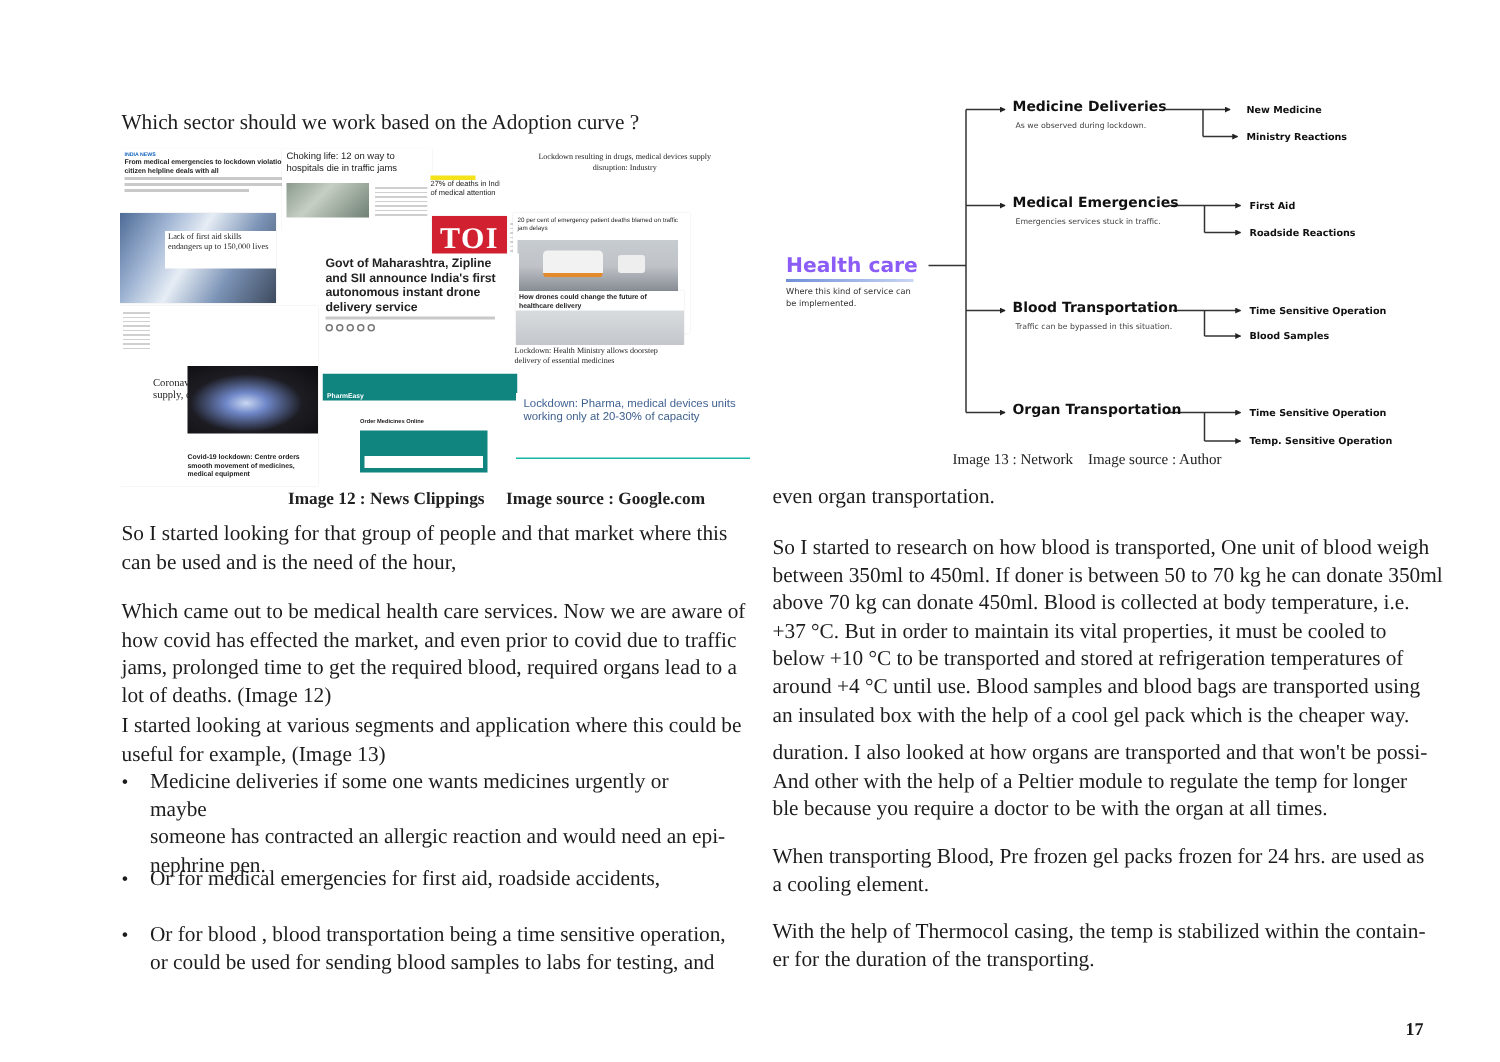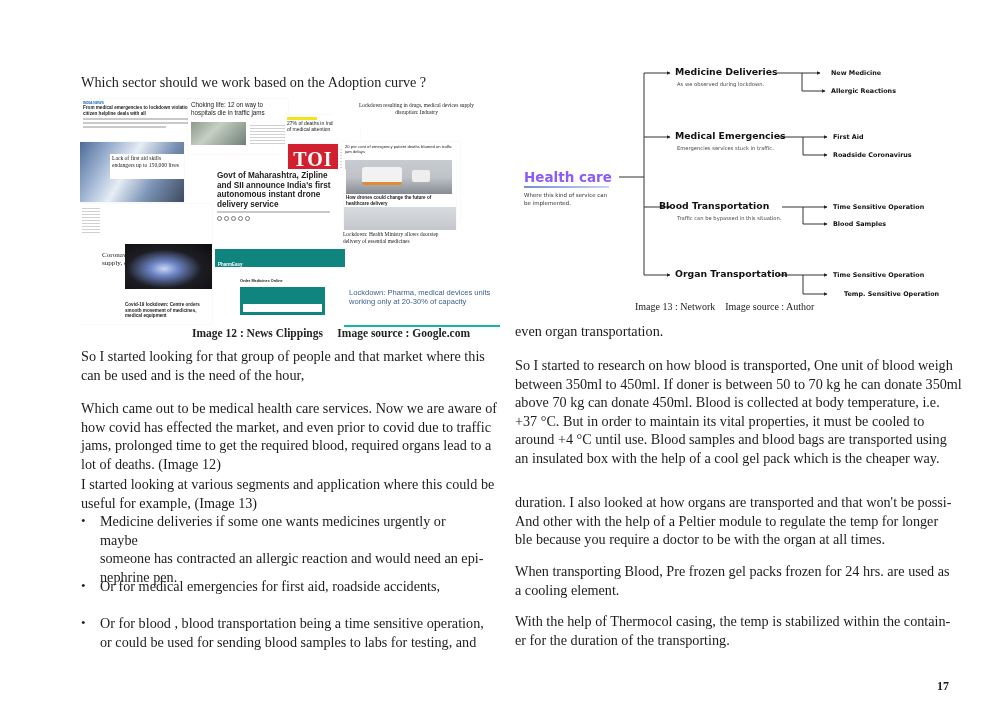--- a/index.html
+++ b/index.html
@@ -174,7 +174,7 @@
   <div class="n-lbl n-main" style="left:160px;top:6px;">Medicine Deliveries</div>
   <div class="n-sub" style="left:162px;top:21px;">As we observed during lockdown.</div>
   <div class="n-lbl n-leaf" style="left:316px;top:9px;">New Medicine</div>
-  <div class="n-lbl n-leaf" style="left:316px;top:27px;">Allergic Reactions</div>
+  <div class="n-lbl n-leaf" style="left:316px;top:27px;">Ministry Reactions</div>
 
   <div class="n-lbl n-main" style="left:160px;top:70px;">Medical Emergencies</div>
   <div class="n-sub" style="left:162px;top:85px;">Emergencies services stuck in traffic.</div>

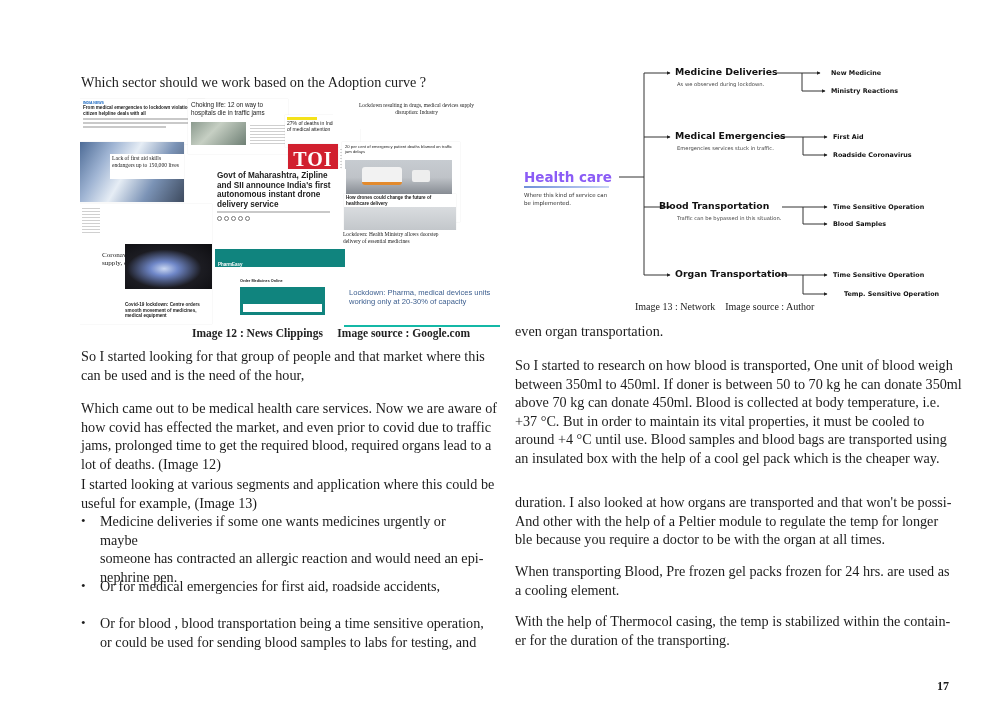--- a/index.html
+++ b/index.html
@@ -179,7 +179,7 @@
   <div class="n-lbl n-main" style="left:160px;top:70px;">Medical Emergencies</div>
   <div class="n-sub" style="left:162px;top:85px;">Emergencies services stuck in traffic.</div>
   <div class="n-lbl n-leaf" style="left:318px;top:73px;">First Aid</div>
-  <div class="n-lbl n-leaf" style="left:318px;top:91px;">Roadside Coronavirus</div>
+  <div class="n-lbl n-leaf" style="left:318px;top:91px;">Roadside Reactions</div>
 
   <div class="n-lbl n-main" style="left:144px;top:140px;">Blood Transportation</div>
   <div class="n-sub" style="left:162px;top:155px;">Traffic can be bypassed in this situation.</div>

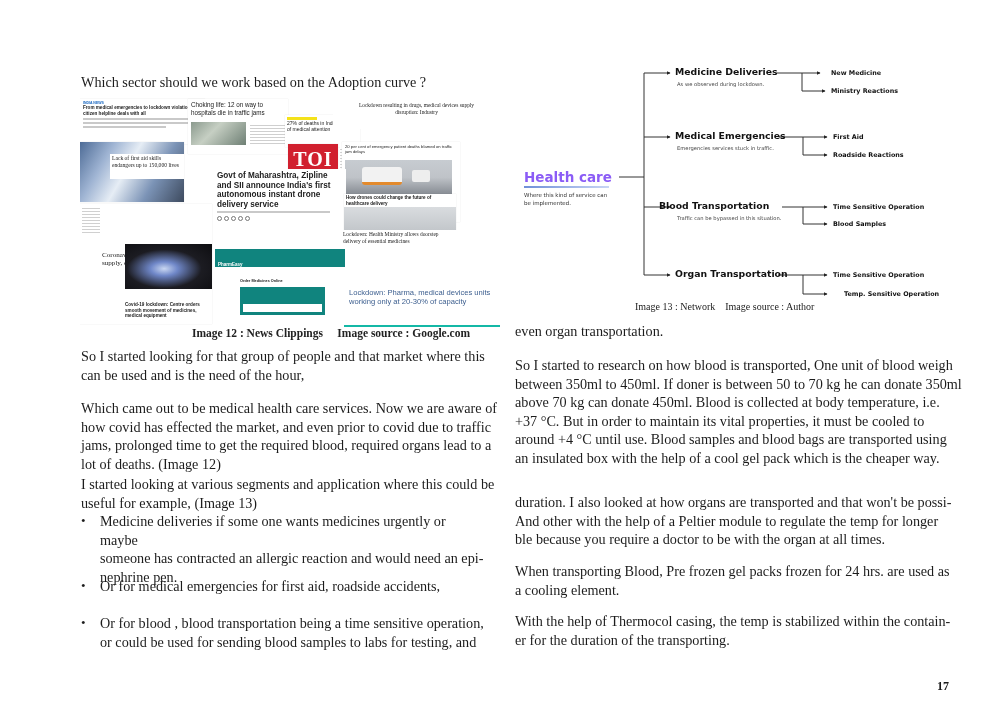--- a/index.html
+++ b/index.html
@@ -181,7 +181,7 @@
   <div class="n-lbl n-leaf" style="left:318px;top:73px;">First Aid</div>
   <div class="n-lbl n-leaf" style="left:318px;top:91px;">Roadside Reactions</div>
 
-  <div class="n-lbl n-main" style="left:144px;top:140px;">Blood Transportation</div>
+  <div class="n-lbl n-main" style="left:160px;top:140px;">Blood Transportation</div>
   <div class="n-sub" style="left:162px;top:155px;">Traffic can be bypassed in this situation.</div>
   <div class="n-lbl n-leaf" style="left:318px;top:143px;">Time Sensitive Operation</div>
   <div class="n-lbl n-leaf" style="left:318px;top:160px;">Blood Samples</div>

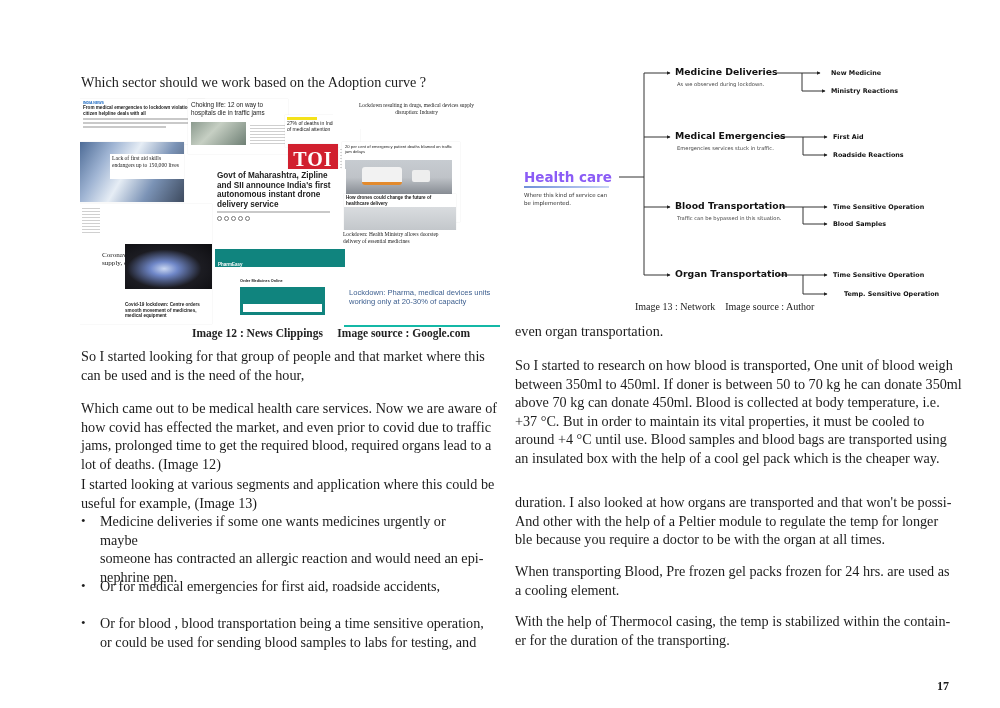--- a/index.html
+++ b/index.html
@@ -124,7 +124,7 @@
     <div style="position:absolute;left:28px;top:55px;width:79px;height:8px;background:#fff;"></div>
   </div>
 
-  <div class="clip" style="left:264px;top:165px;width:156px;height:44px;padding:2px 5px;border-bottom:5px solid #14b8a6;box-shadow:none;margin-top:24px;">
+  <div class="clip" style="left:264px;top:165px;width:156px;height:44px;padding:2px 5px;border-bottom:1px solid #14b8a6;box-shadow:none;">
     <div class="hl" style="font-size:7.6px;line-height:9px;color:#3d5f8f;">Lockdown: Pharma, medical devices units working only at 20-30% of capacity</div>
   </div>
 </div>

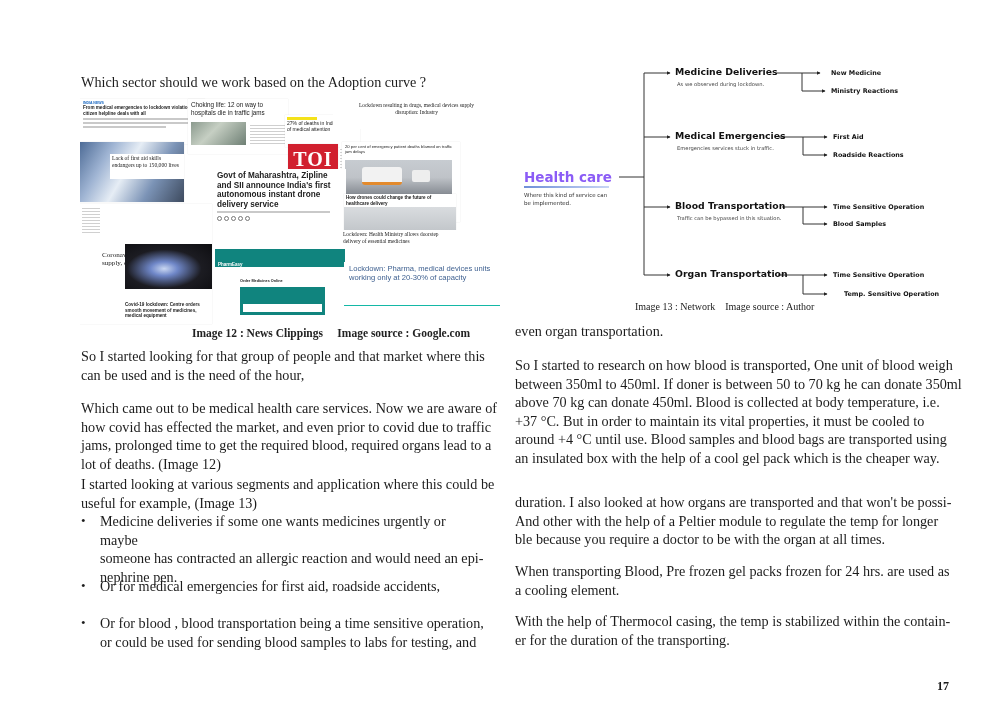--- a/index.html
+++ b/index.html
@@ -188,7 +188,7 @@
 
   <div class="n-lbl n-main" style="left:160px;top:208px;">Organ Transportation</div>
   <div class="n-lbl n-leaf" style="left:318px;top:211px;">Time Sensitive Operation</div>
-  <div class="n-lbl n-leaf" style="left:318px;top:230px;margin-left:11px;">Temp. Sensitive Operation</div>
+  <div class="n-lbl n-leaf" style="left:318px;top:230px;">Temp. Sensitive Operation</div>
 </div>
 
 <div id="caption13">Image 13 : Network    Image source : Author</div>

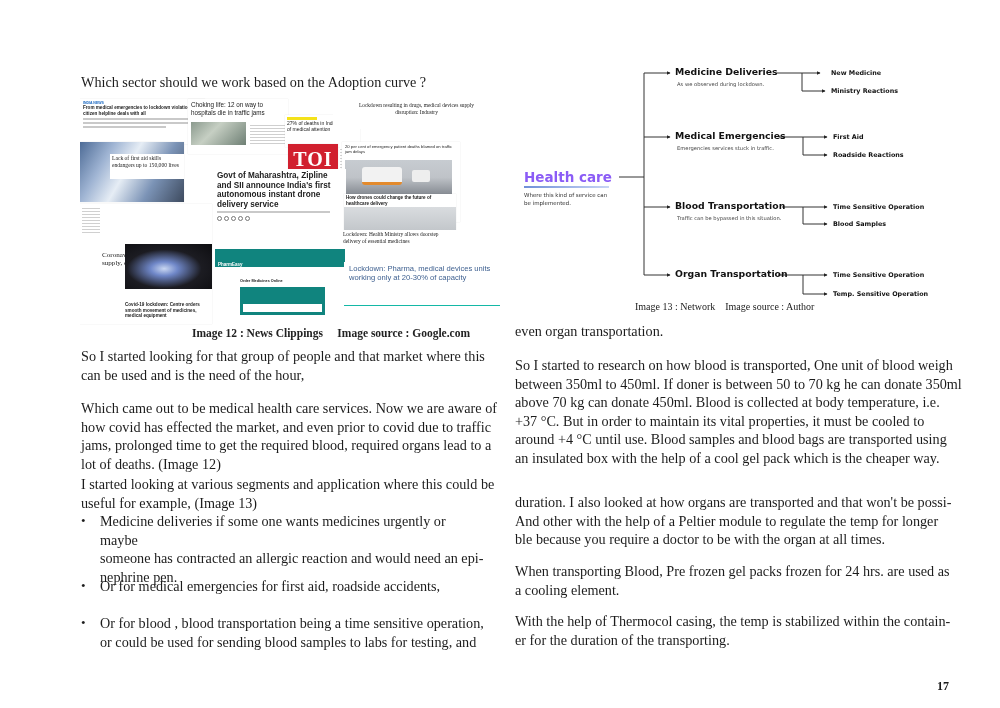--- a/index.html
+++ b/index.html
@@ -238,6 +238,7 @@
   <div>between 350ml to 450ml. If doner is between 50 to 70 kg he can donate 350ml</div>
   <div>above 70 kg can donate 450ml. Blood is collected at body temperature, i.e.</div>
   <div>+37 °C. But in order to maintain its vital properties, it must be cooled to</div>
+  <div>below +10 °C to be transported and stored at refrigeration temperatures of</div>
   <div>around +4 °C until use. Blood samples and blood bags are transported using</div>
   <div>an insulated box with the help of a cool gel pack which is the cheaper way.</div>
 </div>

